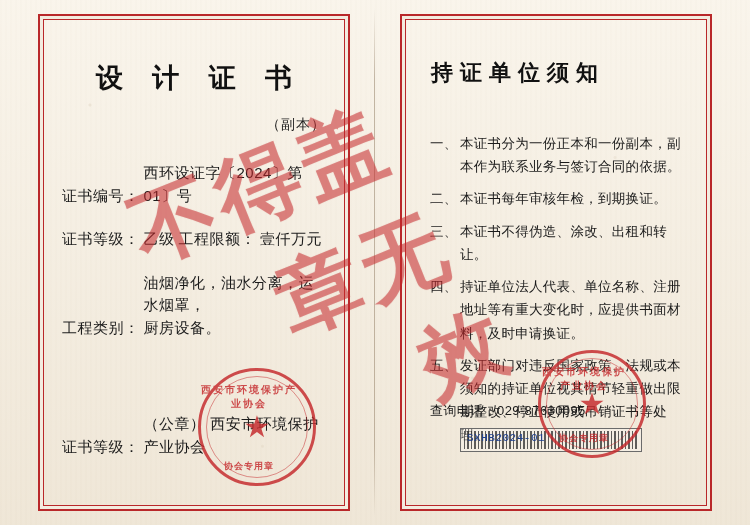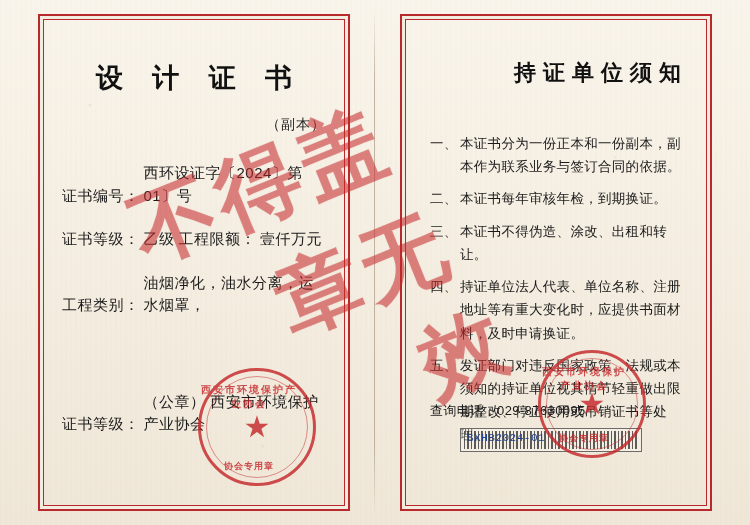--- a/index.html
+++ b/index.html
@@ -121,7 +121,7 @@
 
   
   .notice-title {
-    text-align: right;
+    text-align: left;
     font-family: "DejaVu Sans", "Liberation Sans", sans-serif;
     font-weight: bold;
     font-size: 22px;

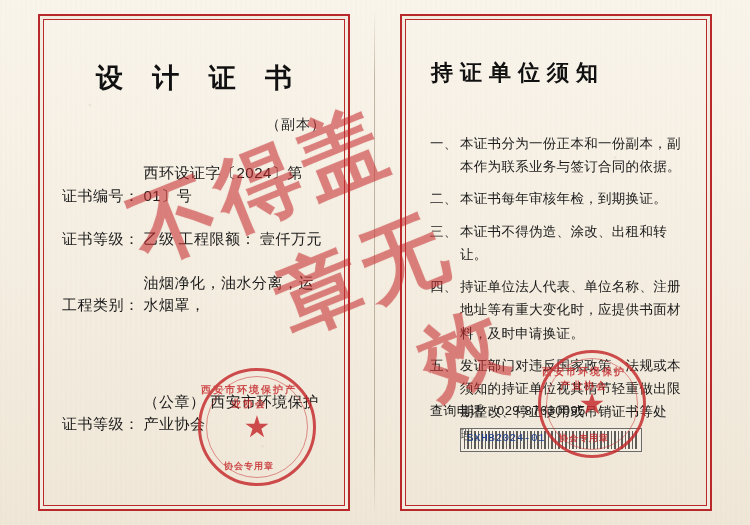--- a/index.html
+++ b/index.html
@@ -297,6 +297,7 @@
           <span class="lbl">工程类别：</span>
           <span class="val">
             <span class="l2">油烟净化，油水分离，运水烟罩，</span>
+            <span class="l2">厨房设备。</span>
           </span>
         </div>
 

